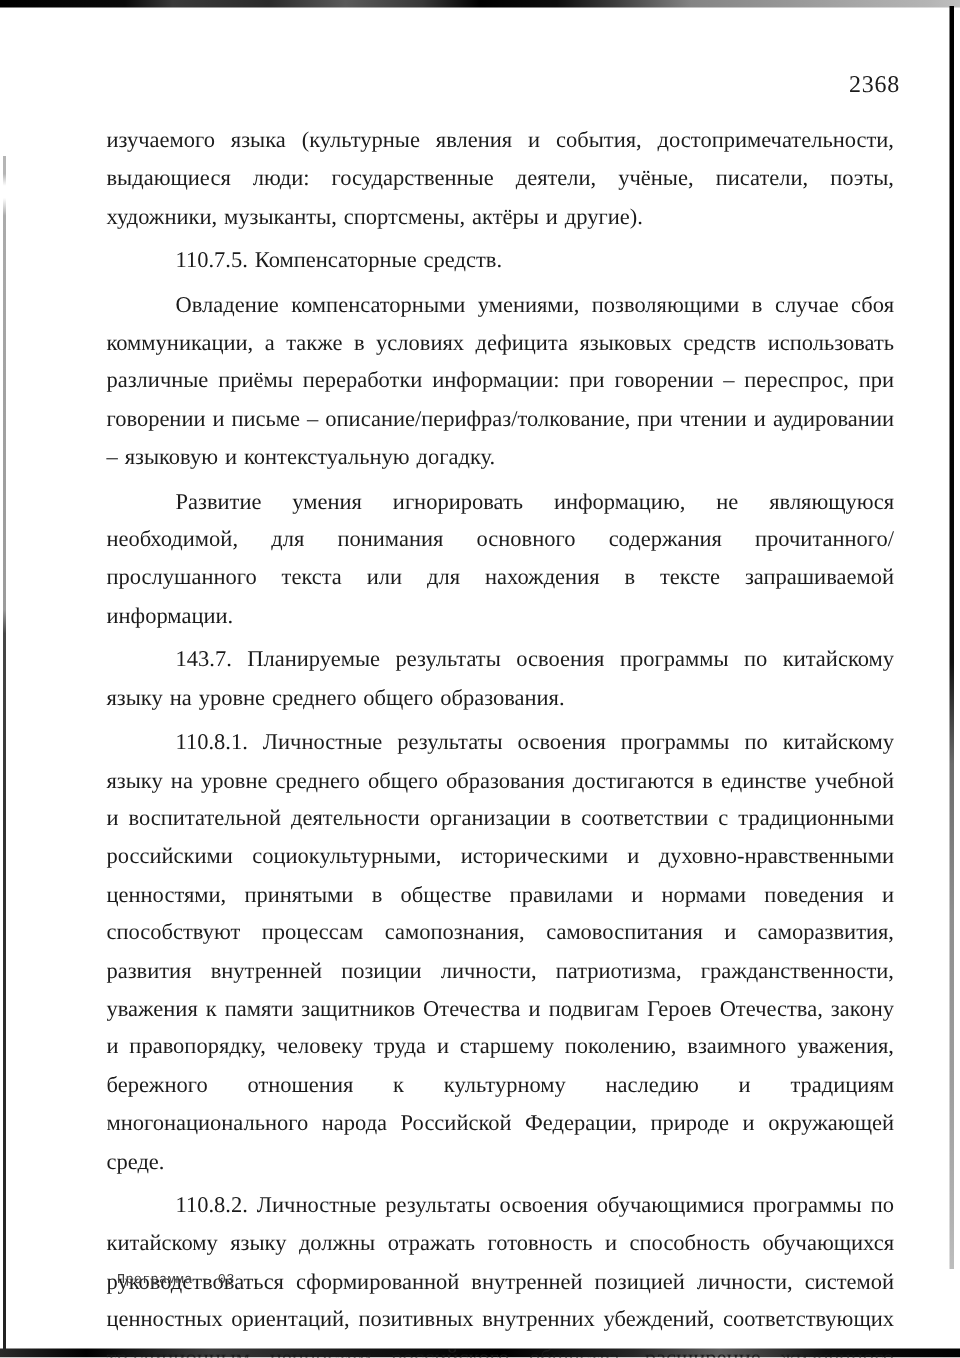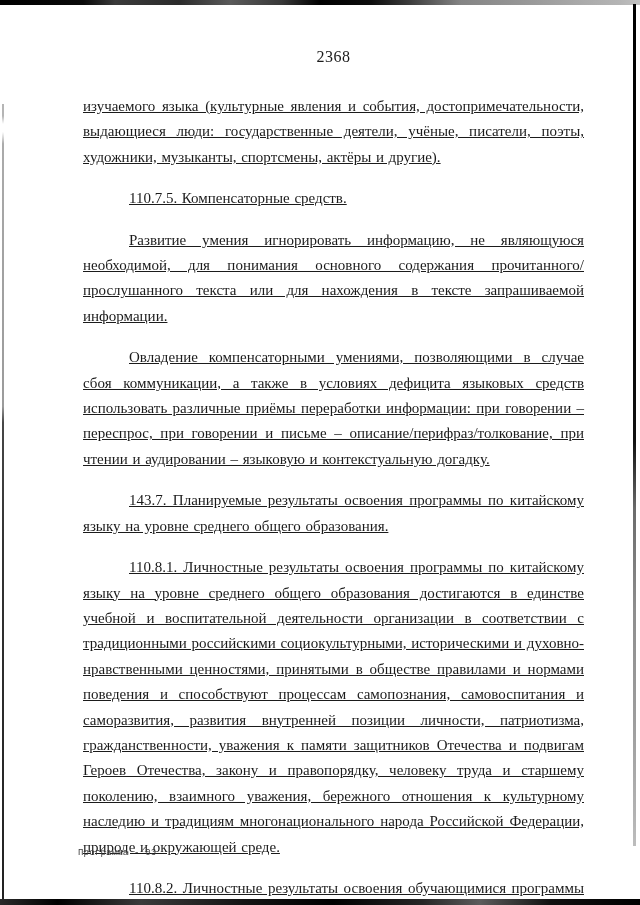--- a/index.html
+++ b/index.html
@@ -50,7 +50,7 @@
   
   .page-number {
     position: absolute; top: 48px; left: 67px; width: 533px;
-    text-align: center;
+    text-align: right;
     font-size: 16px;
     letter-spacing: 0.5px;
   }

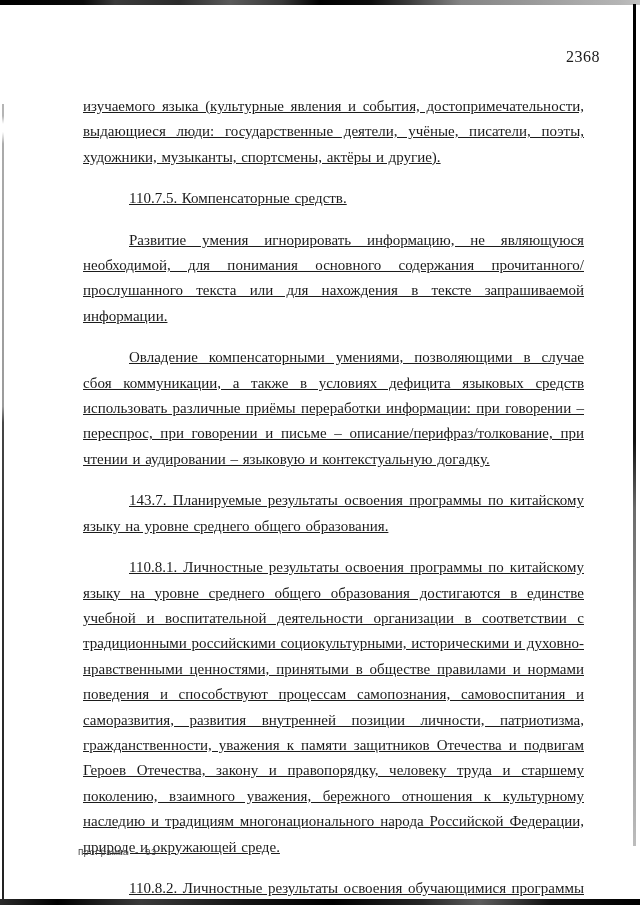--- a/index.html
+++ b/index.html
@@ -62,10 +62,9 @@
     hyphens: none;
   }
   .para {
-    margin: 16px;
+    margin: 4px;
     text-indent: 46px;
     word-spacing: 0.06em;
-    text-decoration: underline;
   }
   .para.continuation { text-indent: 0; }
   .para.cutoff { text-align-last: justify; }

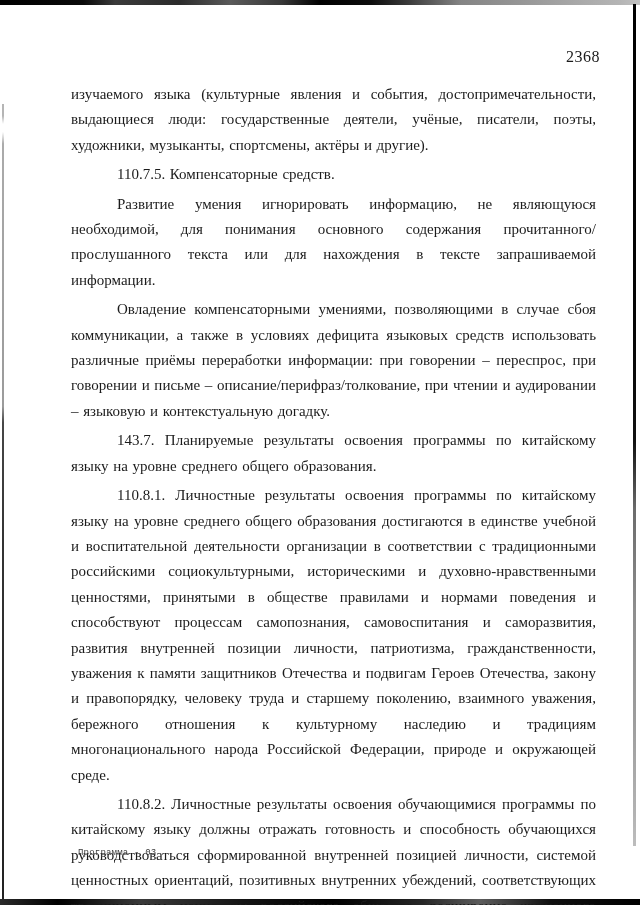--- a/index.html
+++ b/index.html
@@ -91,8 +91,8 @@
   <div class="body-text">
     <p class="para continuation">изучаемого языка (культурные явления и события, достопримечательности, выдающиеся люди: государственные деятели, учёные, писатели, поэты, художники, музыканты, спортсмены, актёры и другие).</p>
     <p class="para">110.7.5. Компенсаторные средств.</p>
+    <p class="para">Овладение компенсаторными умениями, позволяющими в случае сбоя коммуникации, а также в условиях дефицита языковых средств использовать различные приёмы переработки информации: при говорении – переспрос, при говорении и письме – описание/перифраз/толкование, при чтении и аудировании – языковую и контекстуальную догадку.</p>
     <p class="para">Развитие умения игнорировать информацию, не являющуюся необходимой, для понимания основного содержания прочитанного/прослушанного текста или для нахождения в тексте запрашиваемой информации.</p>
-    <p class="para">Овладение компенсаторными умениями, позволяющими в случае сбоя коммуникации, а также в условиях дефицита языковых средств использовать различные приёмы переработки информации: при говорении – переспрос, при говорении и письме – описание/перифраз/толкование, при чтении и аудировании – языковую и контекстуальную догадку.</p>
     <p class="para">143.7. Планируемые результаты освоения программы по китайскому языку на уровне среднего общего образования.</p>
     <p class="para">110.8.1. Личностные результаты освоения программы по китайскому языку на уровне среднего общего образования достигаются в единстве учебной и воспитательной деятельности организации в соответствии с традиционными российскими социокультурными, историческими и духовно-нравственными ценностями, принятыми в обществе правилами и нормами поведения и способствуют процессам самопознания, самовоспитания и саморазвития, развития внутренней позиции личности, патриотизма, гражданственности, уважения к памяти защитников Отечества и подвигам Героев Отечества, закону и правопорядку, человеку труда и старшему поколению, взаимного уважения, бережного отношения к культурному наследию и традициям многонационального народа Российской Федерации, природе и окружающей среде.</p>
     <p class="para cutoff">110.8.2. Личностные результаты освоения обучающимися программы по китайскому языку должны отражать готовность и способность обучающихся руководствоваться сформированной внутренней позицией личности, системой ценностных ориентаций, позитивных внутренних убеждений, соответствующих традиционным ценностям российского общества, расширение жизненного опыта</p>

